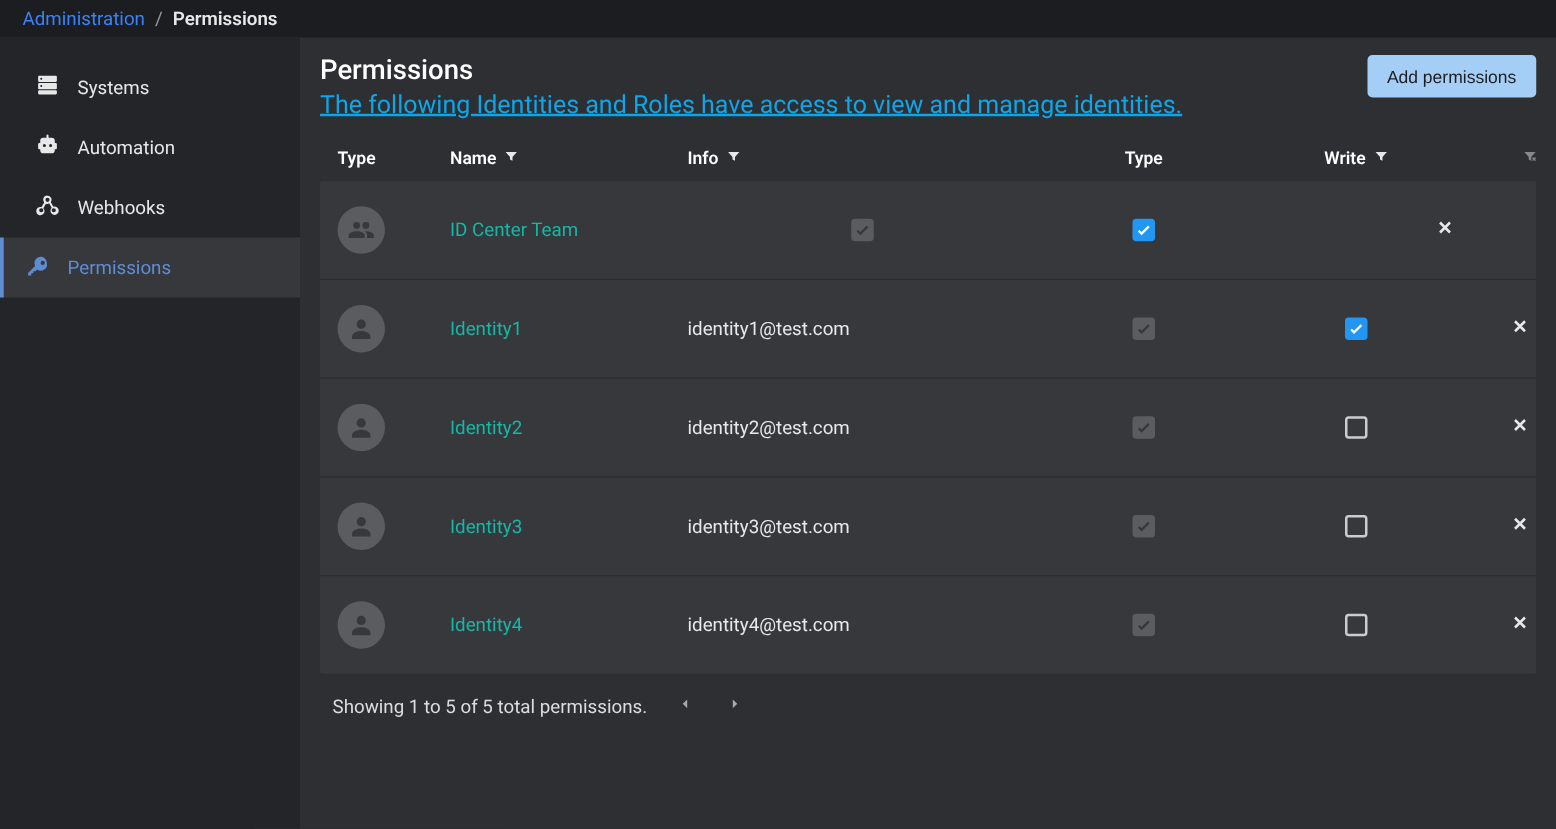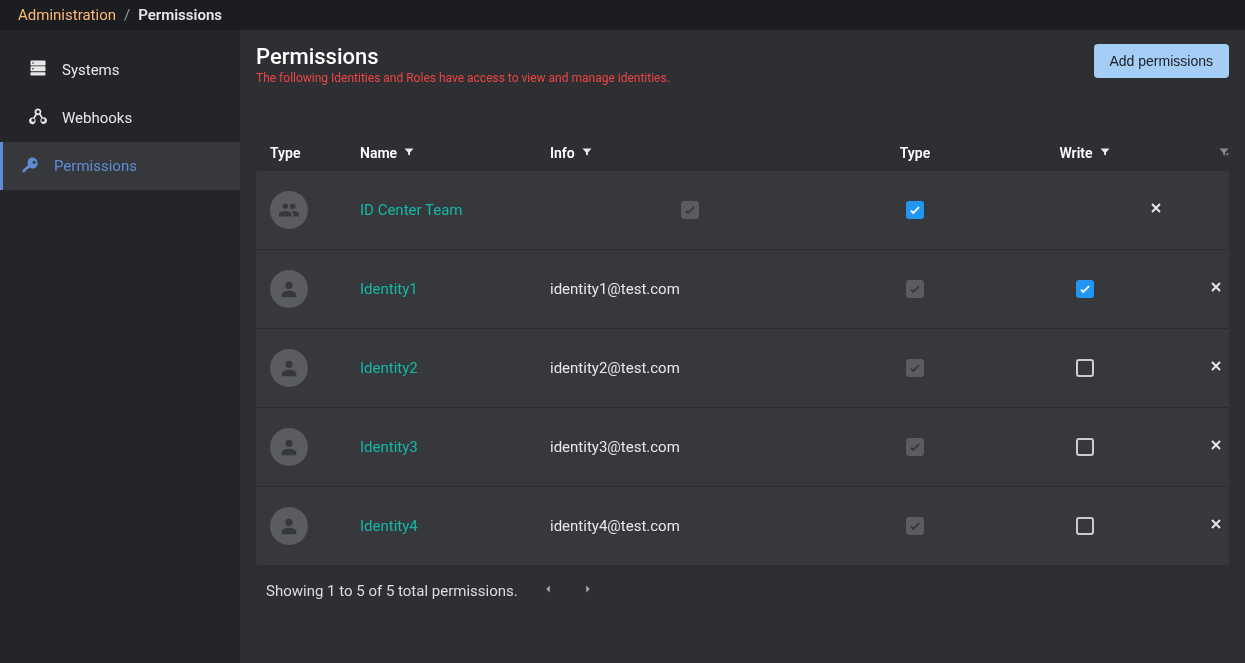--- a/index.html
+++ b/index.html
@@ -20,7 +20,7 @@
     gap: 8px;
     height: 30px;
   }
-  .breadcrumb a { color: #fdba74; text-decoration: none; }
+  .breadcrumb a { color: #3b82f6; text-decoration: none; }
   .breadcrumb .sep { color: #999; }
   .breadcrumb .current { color: #e8e8e8; font-weight: 600; }
   .layout { display: flex; height: calc(100% - 30px); }

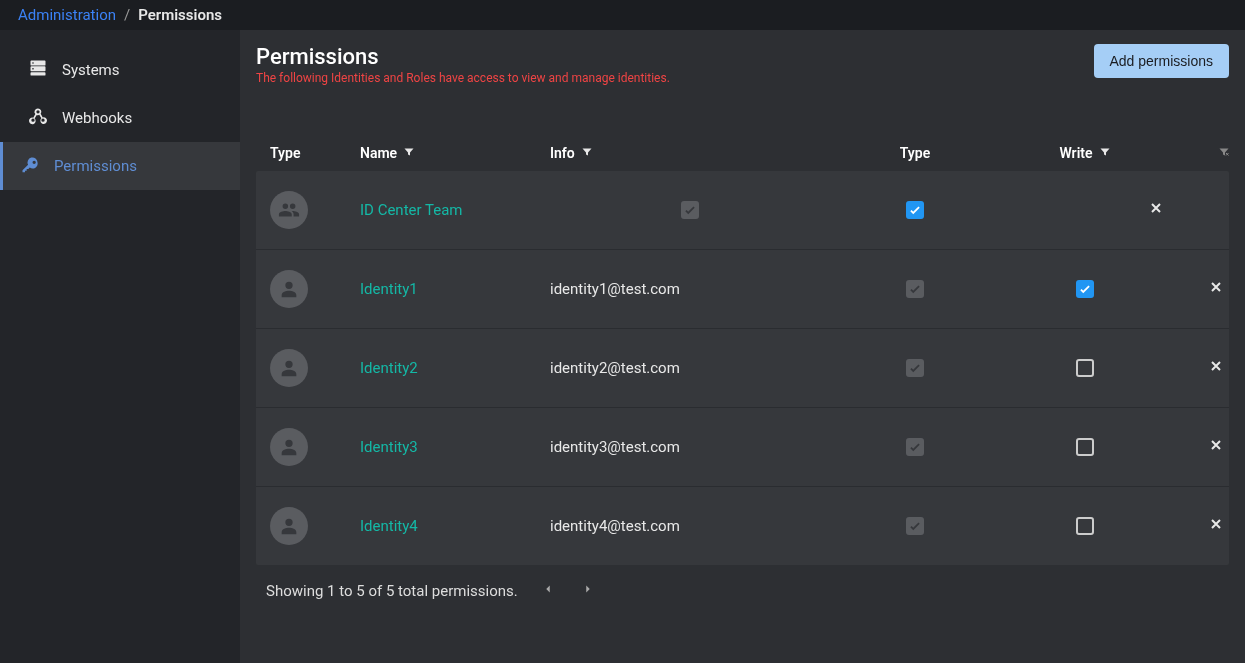--- a/index.html
+++ b/index.html
@@ -59,7 +59,7 @@
     margin-bottom: 14px;
   }
   .page-header h1 { font-size: 22px; font-weight: 500; color: #fff; }
-  .page-header p { font-size: 12px; color: #ef4444; margin-top: 2px; }
+  .page-header p { font-size: 20px; color: #0ea5e9; margin-top: 2px; text-decoration: underline; }
   .btn-primary {
     background: #a5cef6;
     color: #1b1d21;

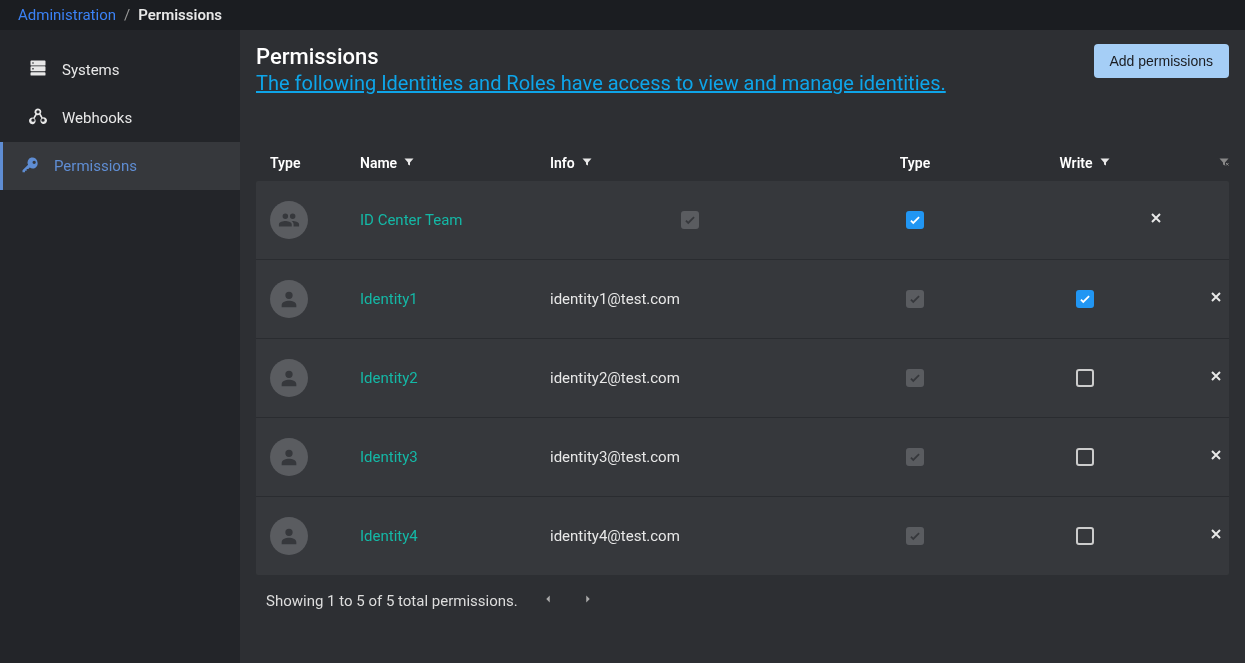--- a/index.html
+++ b/index.html
@@ -157,6 +157,14 @@
     <div class="sidebar-item">
       <span>
         <svg viewBox="0 0 24 24">
+            <path d="M12 2a1 1 0 0 1 1 1v2h3a3 3 0 0 1 3 3v2h1a1 1 0 0 1 1 1v4a1 1 0 0 1-1 1h-1v1a3 3 0 0 1-3 3H8a3 3 0 0 1-3-3v-1H4a1 1 0 0 1-1-1v-4a1 1 0 0 1 1-1h1V8a3 3 0 0 1 3-3h3V3a1 1 0 0 1 1-1zM9 11a1.5 1.5 0 1 0 0 3 1.5 1.5 0 0 0 0-3zm6 0a1.5 1.5 0 1 0 0 3 1.5 1.5 0 0 0 0-3z"></path>
+          </svg>
+      </span>
+      <span>Automation</span>
+    </div>
+    <div class="sidebar-item">
+      <span>
+        <svg viewBox="0 0 24 24">
             <path d="M12 3a4 4 0 0 1 3.2 6.4l2.5 4.3a4 4 0 1 1-1.7 1l-2.5-4.3A4 4 0 0 1 12 11a4 4 0 0 1-1.5-.3l-2.5 4.3a4 4 0 1 1-1.7-1l2.5-4.3A4 4 0 0 1 12 3zm0 2a2 2 0 1 0 0 4 2 2 0 0 0 0-4zM6 15a2 2 0 1 0 0 4 2 2 0 0 0 0-4zm12 0a2 2 0 1 0 0 4 2 2 0 0 0 0-4z"></path>
           </svg>
       </span>

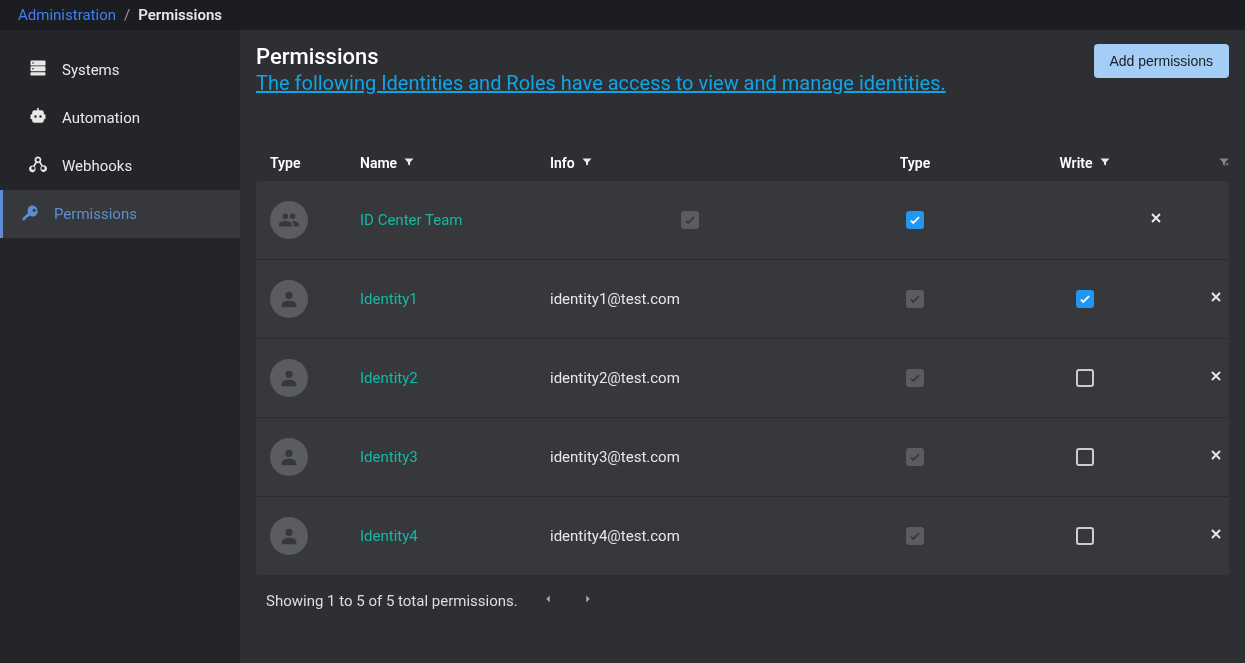--- a/index.html
+++ b/index.html
@@ -83,7 +83,7 @@
     font-weight: 600;
     color: #fff;
   }
-  .thead .th { display: flex; align-items: flex-end; gap: 6px; margin-top: 36px; }
+  .thead .th { display: flex; align-items: flex-end; gap: 6px; }
   .thead .th.center { justify-content: center; }
   .thead .th.right { justify-content: flex-end; }
   .thead svg { width: 12px; height: 12px; fill: #e8e8e8; }

